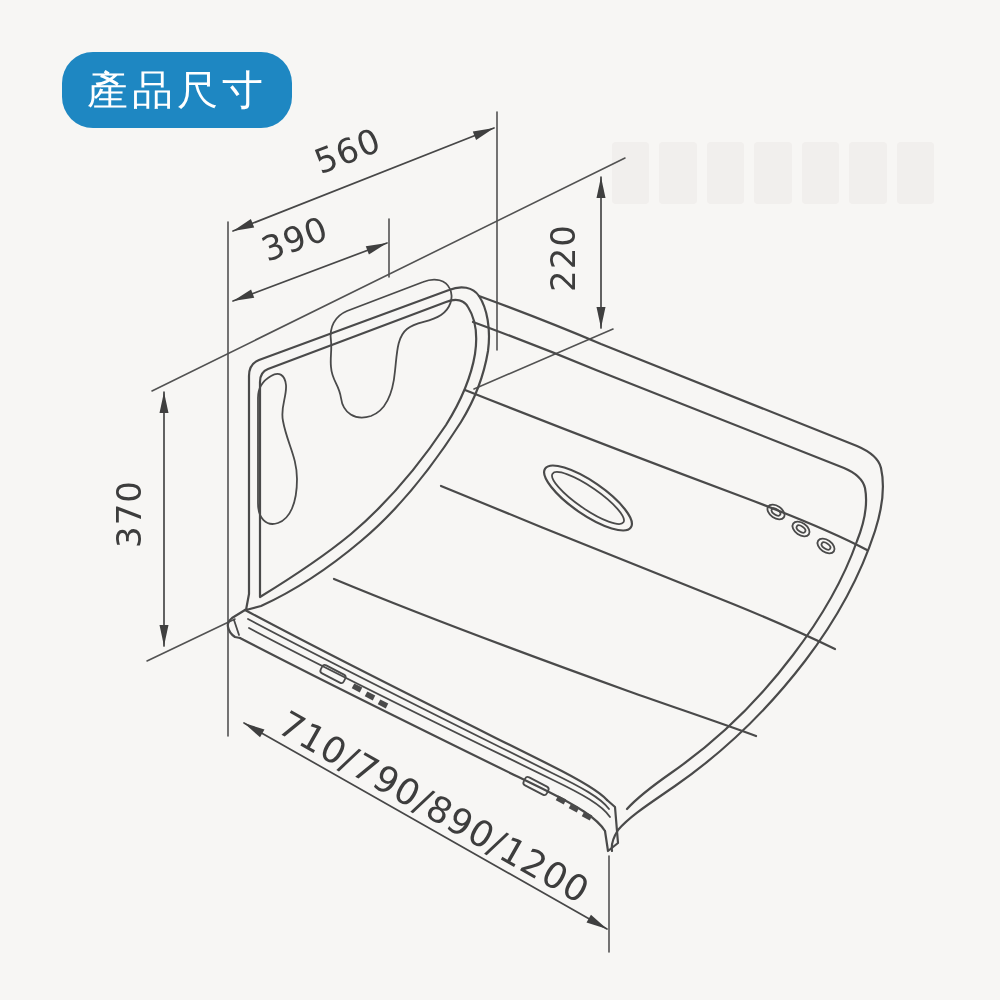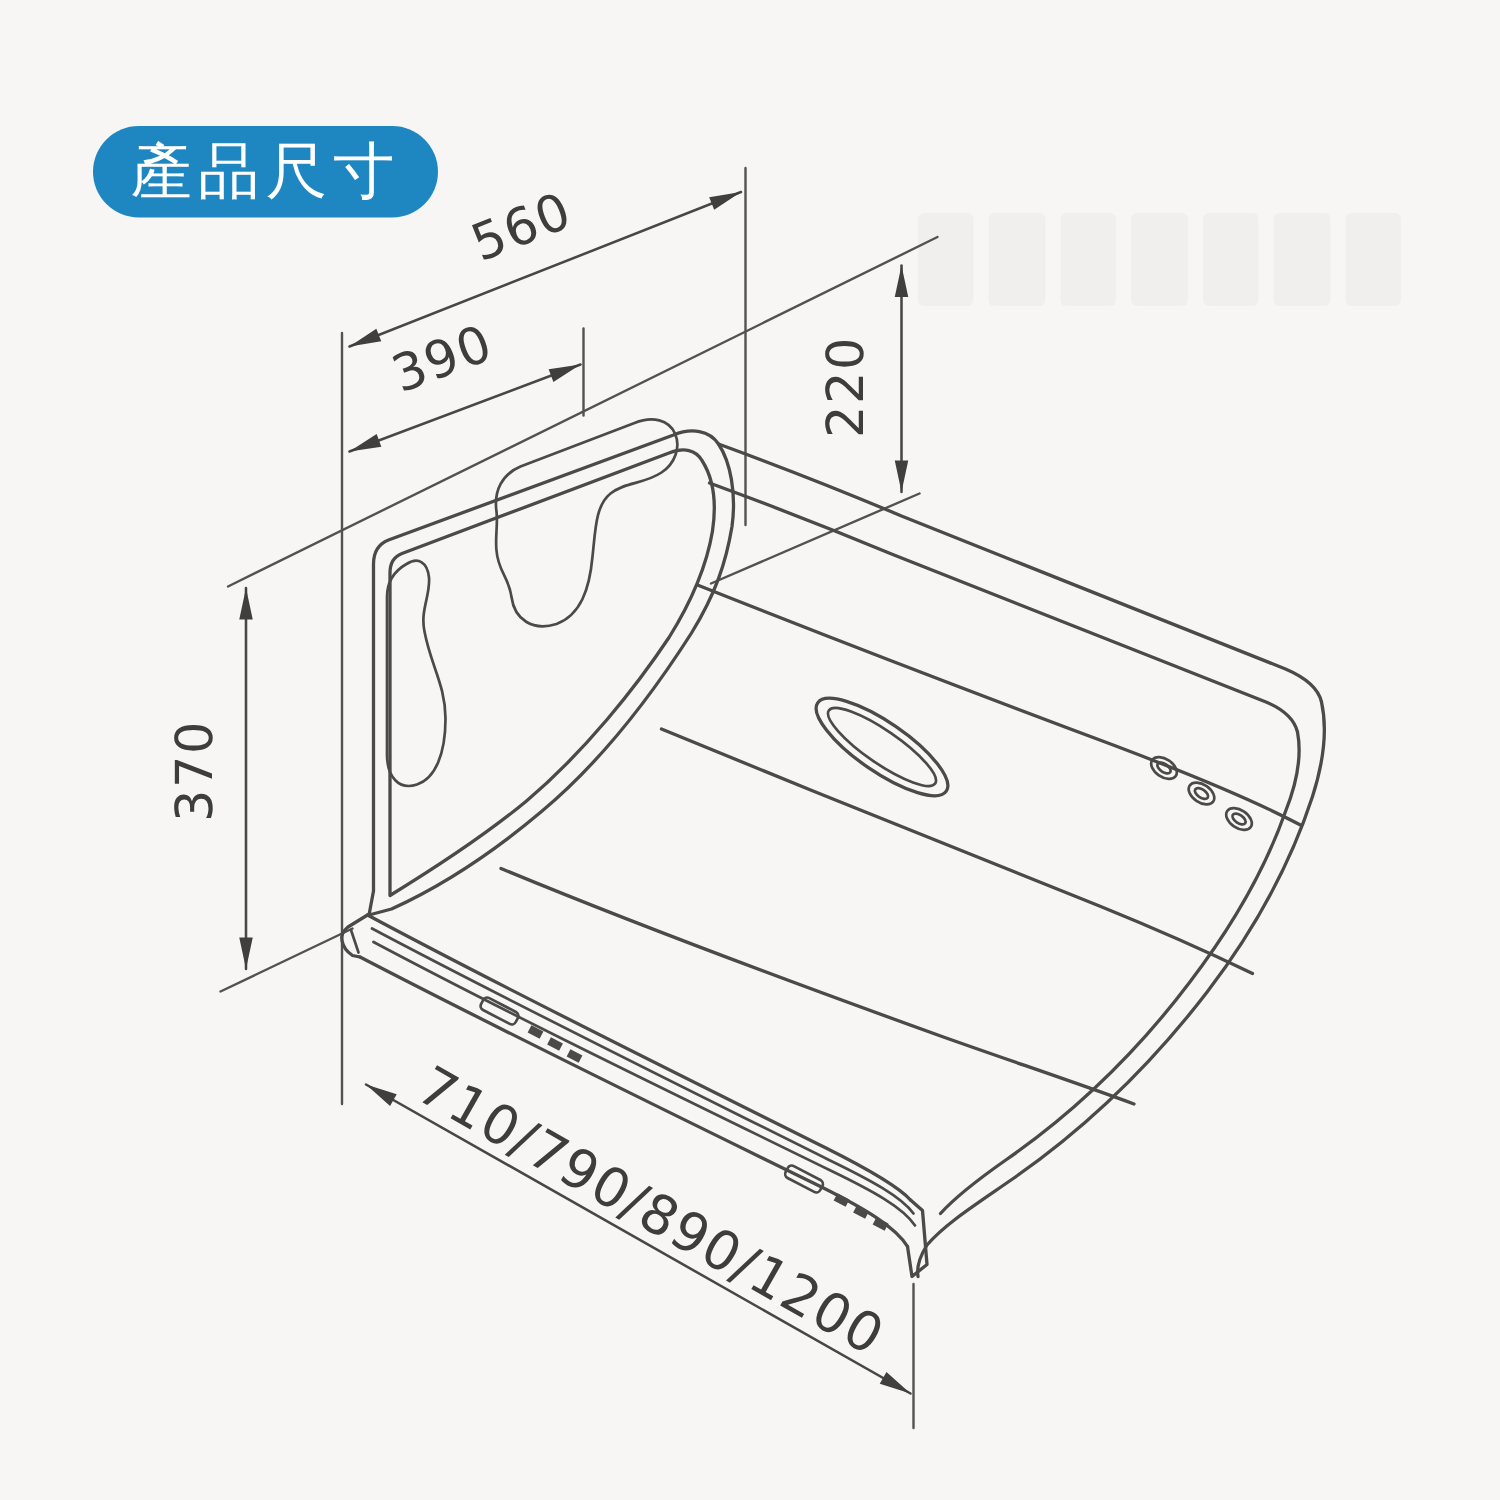--- a/index.html
+++ b/index.html
@@ -13,7 +13,7 @@
   .stage{position:absolute;left:0;top:0;width:1000px;height:1000px;}
   .badge{
     position:absolute;left:62px;top:52px;
-    width:230px;height:61px;
+    width:230px;height:76px;
     background:#1e87c2;
     border-radius:31px;
     display:flex;align-items:center;justify-content:center;
@@ -21,7 +21,6 @@
     font-size:41px;
     letter-spacing:4px;
     font-family:Liberation Serif, serif;
-    margin-top:32px;
   }
   .watermark{
     position:absolute;left:612px;top:142px;

